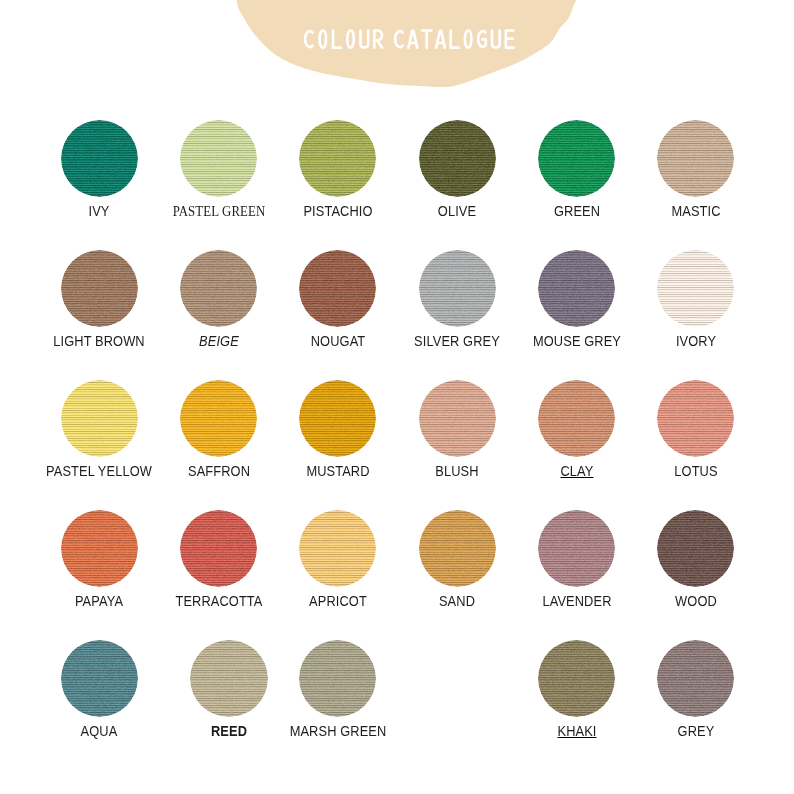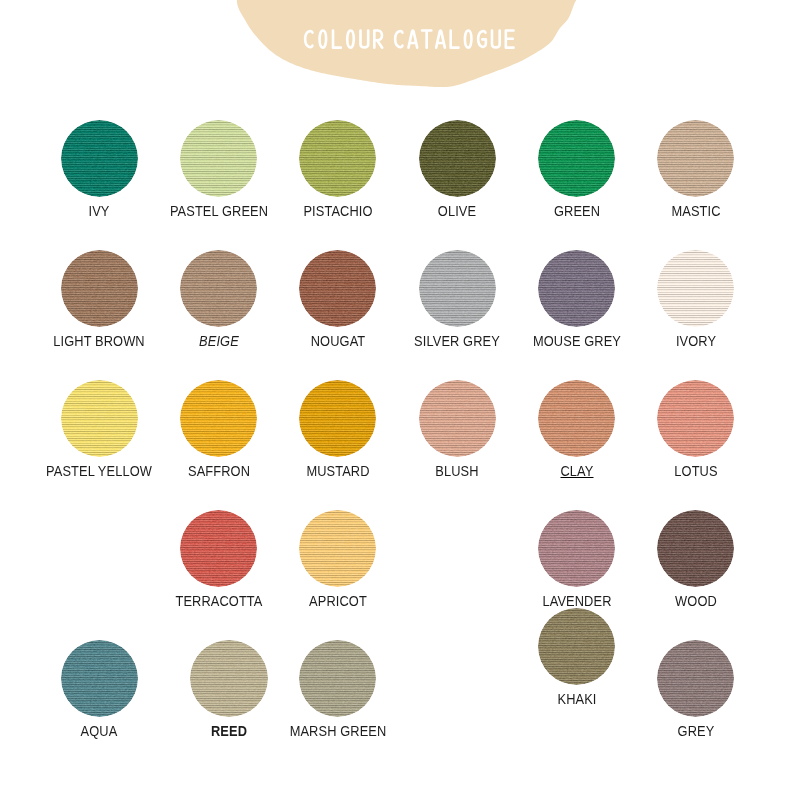--- a/index.html
+++ b/index.html
@@ -124,7 +124,7 @@
         </div>
         <div class="label">IVY</div>
       </div>
-      <div class="cell" style="left: 158.65px; top: 119.9px;">
+      <div class="cell" style="left: 158.65px; top: 119.9px; font-family: Liberation Serif, serif;">
         <div class="disc" style="width: 77.1px; height: 77.1px;">
           <div class="base" style="background: rgb(204, 221, 144);"></div>
           <svg class="grain" viewBox="0 0 84 84" preserveAspectRatio="none">

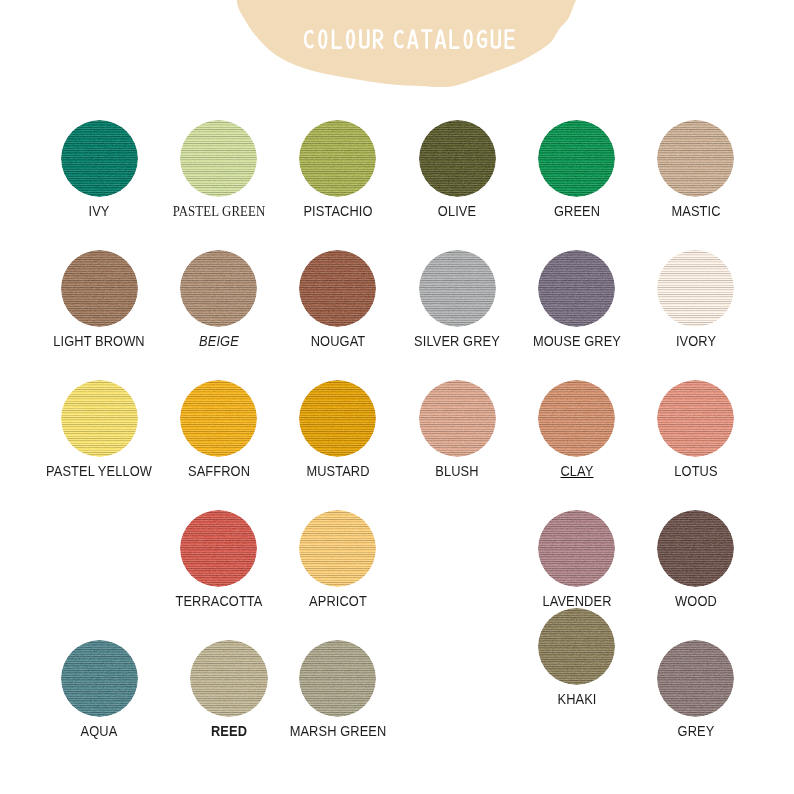--- a/index.html
+++ b/index.html
@@ -345,6 +345,19 @@
         </div>
         <div class="label">LOTUS</div>
       </div>
+      <div class="cell" style="left: 39.35px; top: 509.6px;">
+        <div class="disc" style="width: 77.1px; height: 77.1px;">
+          <div class="base" style="background: rgb(225, 93, 48);"></div>
+          <svg class="grain" viewBox="0 0 84 84" preserveAspectRatio="none">
+            <rect width="84" height="84" filter="url(#yarnGrain)"></rect>
+          </svg>
+          <div class="ribs"></div>
+          <svg class="streak" viewBox="0 0 84 84" preserveAspectRatio="none">
+            <rect width="84" height="84" filter="url(#yarnStreak)"></rect>
+          </svg>
+        </div>
+        <div class="label">PAPAYA</div>
+      </div>
       <div class="cell" style="left: 158.65px; top: 509.6px;">
         <div class="disc" style="width: 77.1px; height: 77.1px;">
           <div class="base" style="background: rgb(209, 68, 56);"></div>

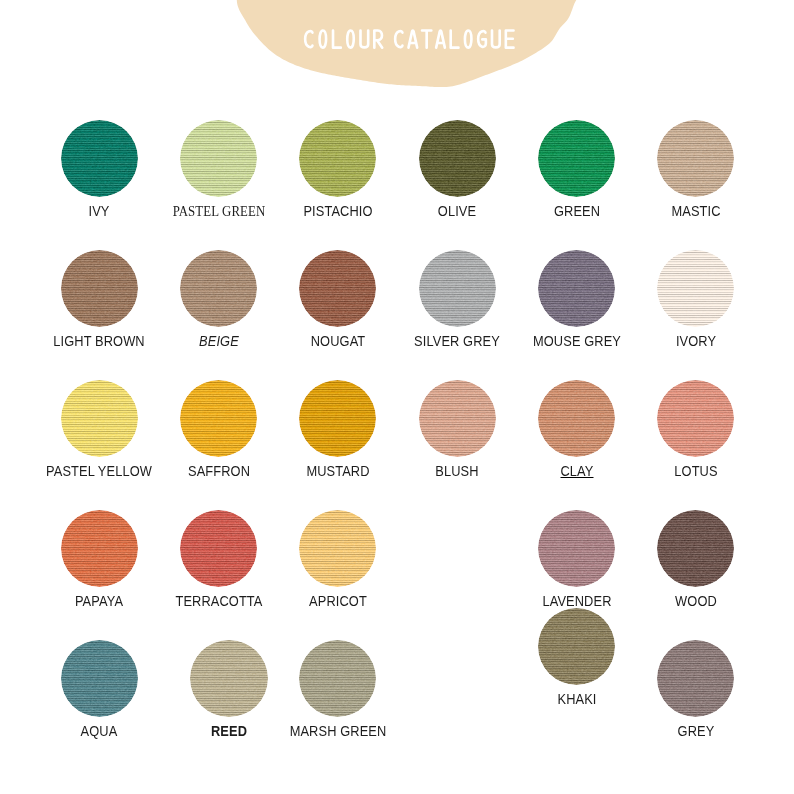--- a/index.html
+++ b/index.html
@@ -384,6 +384,19 @@
         </div>
         <div class="label">APRICOT</div>
       </div>
+      <div class="cell" style="left: 397.25px; top: 509.6px;">
+        <div class="disc" style="width: 77.1px; height: 77.1px;">
+          <div class="base" style="background: rgb(211, 144, 56);"></div>
+          <svg class="grain" viewBox="0 0 84 84" preserveAspectRatio="none">
+            <rect width="84" height="84" filter="url(#yarnGrain)"></rect>
+          </svg>
+          <div class="ribs"></div>
+          <svg class="streak" viewBox="0 0 84 84" preserveAspectRatio="none">
+            <rect width="84" height="84" filter="url(#yarnStreak)"></rect>
+          </svg>
+        </div>
+        <div class="label">SAND</div>
+      </div>
       <div class="cell" style="left: 516.55px; top: 509.6px;">
         <div class="disc" style="width: 77.1px; height: 77.1px;">
           <div class="base" style="background: rgb(162, 113, 118);"></div>

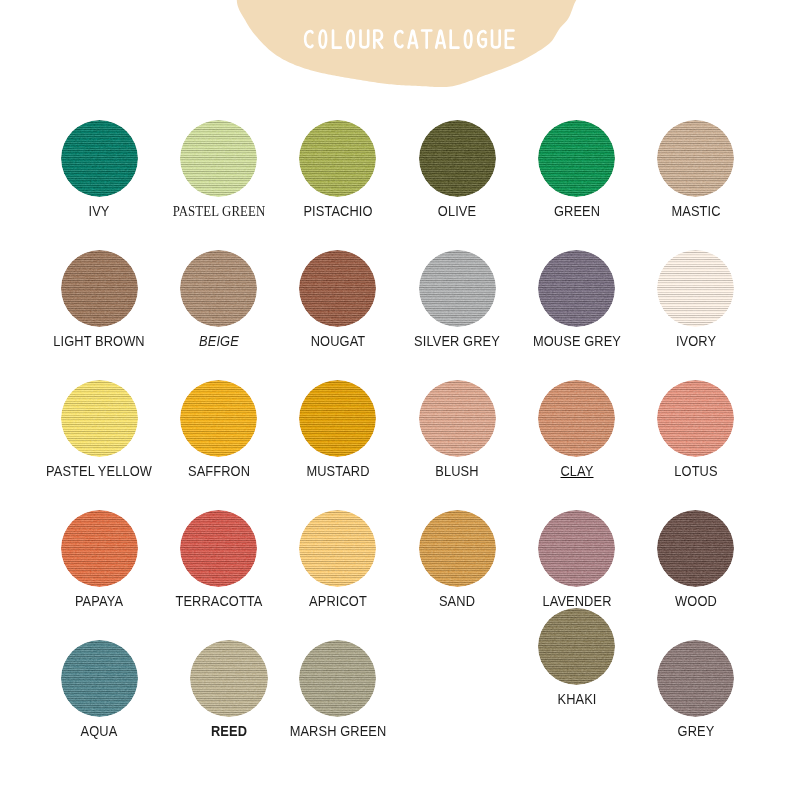--- a/index.html
+++ b/index.html
@@ -462,7 +462,7 @@
         </div>
         <div class="label">MARSH GREEN</div>
       </div>
-      <div class="cell" style="left: 516.55px; top: 608px;">
+      <div class="cell" style="left: 516.55px; top: 640px; text-decoration: underline;">
         <div class="disc" style="width: 77.1px; height: 77.1px;">
           <div class="base" style="background: rgb(124, 110, 71);"></div>
           <svg class="grain" viewBox="0 0 84 84" preserveAspectRatio="none">

